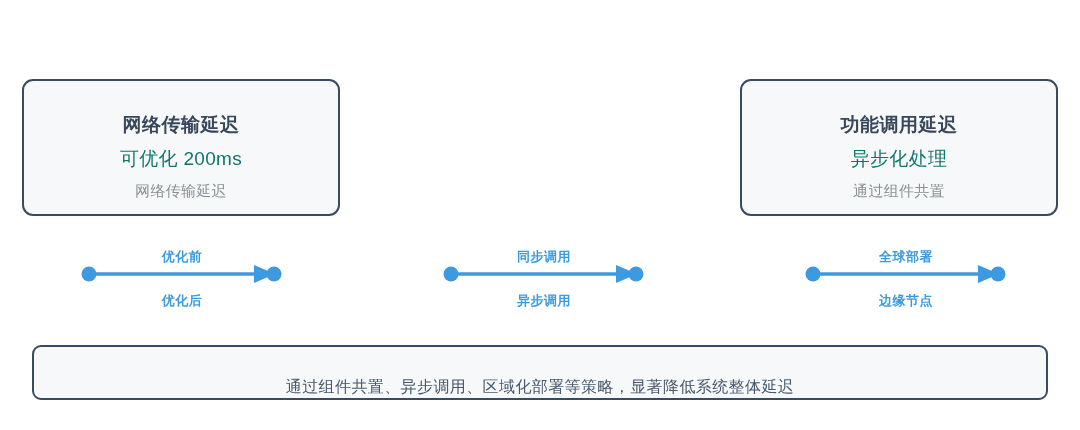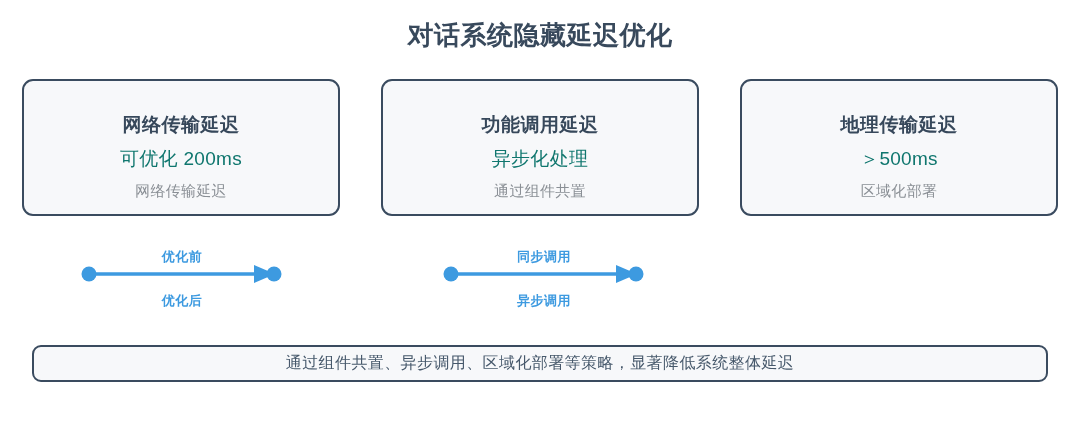--- a/index.html
+++ b/index.html
@@ -78,7 +78,6 @@
 
 <div id="board">
 
-  <div class="title">对话系统隐藏延迟优化</div>
 
   <div class="cards">
 

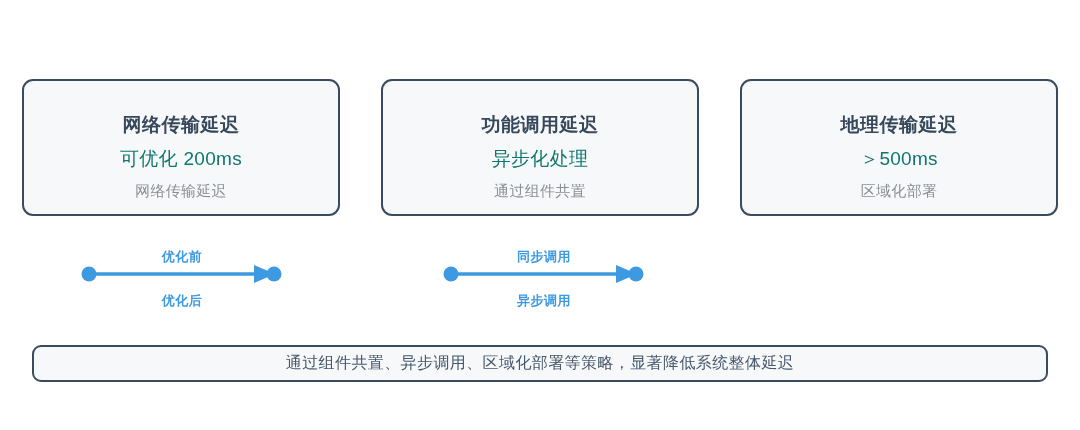--- a/index.html
+++ b/index.html
@@ -93,11 +93,6 @@
       <div class="card-note">通过组件共置</div>
     </div>
 
-    <div class="card">
-      <div class="card-title">地理传输延迟</div>
-      <div class="card-metric">＞500ms</div>
-      <div class="card-note">区域化部署</div>
-    </div>
 
   </div>
 

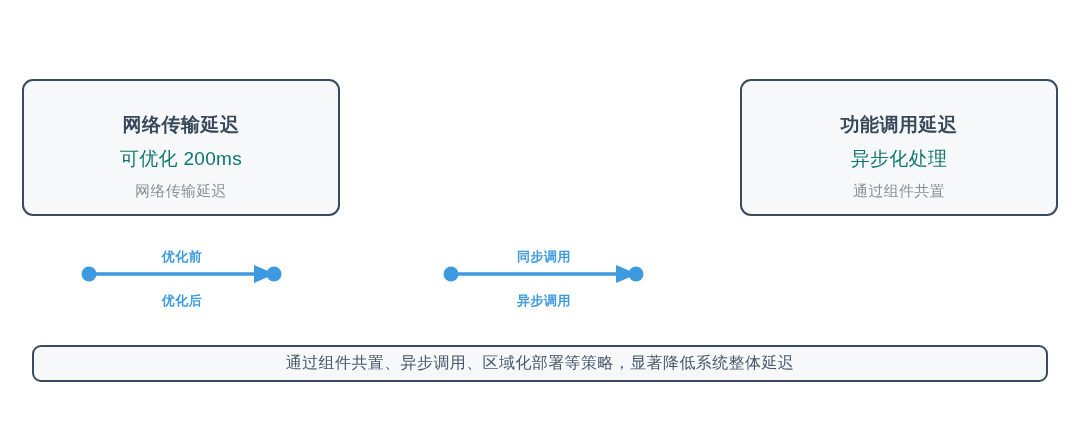--- a/index.html
+++ b/index.html
@@ -120,6 +120,16 @@
       <div class="arrow-label label-bottom">异步调用</div>
     </div>
 
+    <div class="arrow-group" style="left:786px;">
+      <div class="arrow-label label-top">全球部署</div>
+      <svg class="arrow-svg" width="240" height="24" viewBox="0 0 240 24">
+        <line x1="27" y1="12" x2="205" y2="12" stroke="#3d9ae0" stroke-width="3.5"></line>
+        <circle cx="27" cy="12" r="7.5" fill="#3d9ae0"></circle>
+        <polygon points="192,3 213,12 192,21" fill="#3d9ae0"></polygon>
+        <circle cx="212" cy="12" r="7.5" fill="#3d9ae0"></circle>
+      </svg>
+      <div class="arrow-label label-bottom">边缘节点</div>
+    </div>
 
   </div>
 

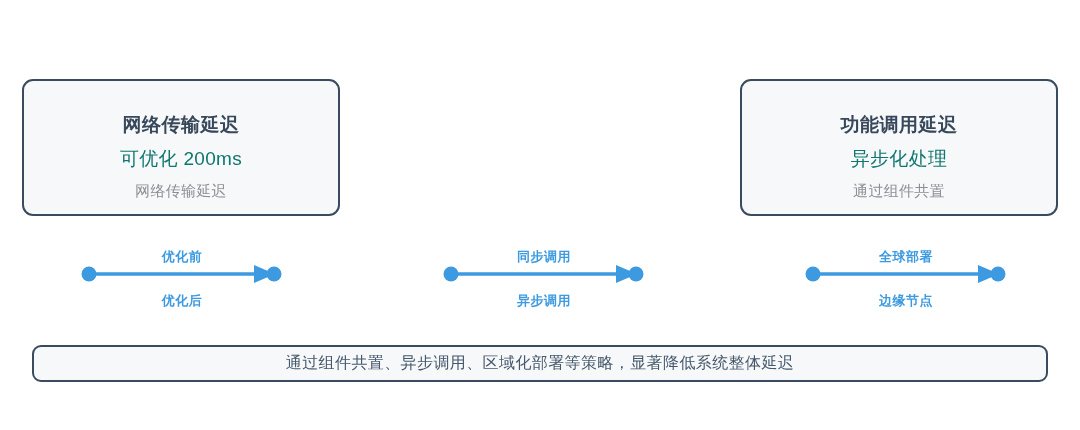--- a/index.html
+++ b/index.html
@@ -63,11 +63,11 @@
   
   .summary {
     position:absolute; left:32px; top:345px;
-    width:1016px; height:37px;
+    width:1016px; height:55px;
     background:#f7f8fa;
     border:2px solid #3a4b5f;
     border-radius:9px;
-    display:flex; align-items:center; justify-content:center;
+    display:flex; align-items:flex-end; justify-content:center;
   }
   .summary-text {
     font-size:16px; color:#46586b; letter-spacing:0.4px;

